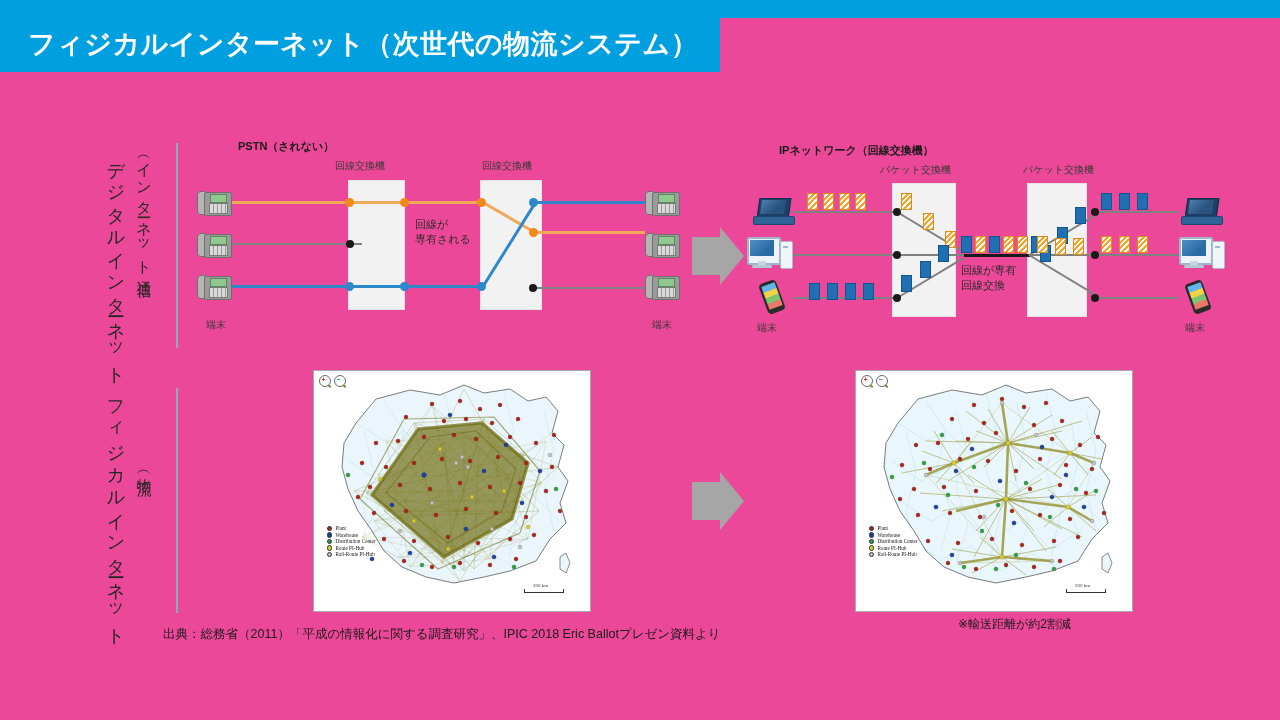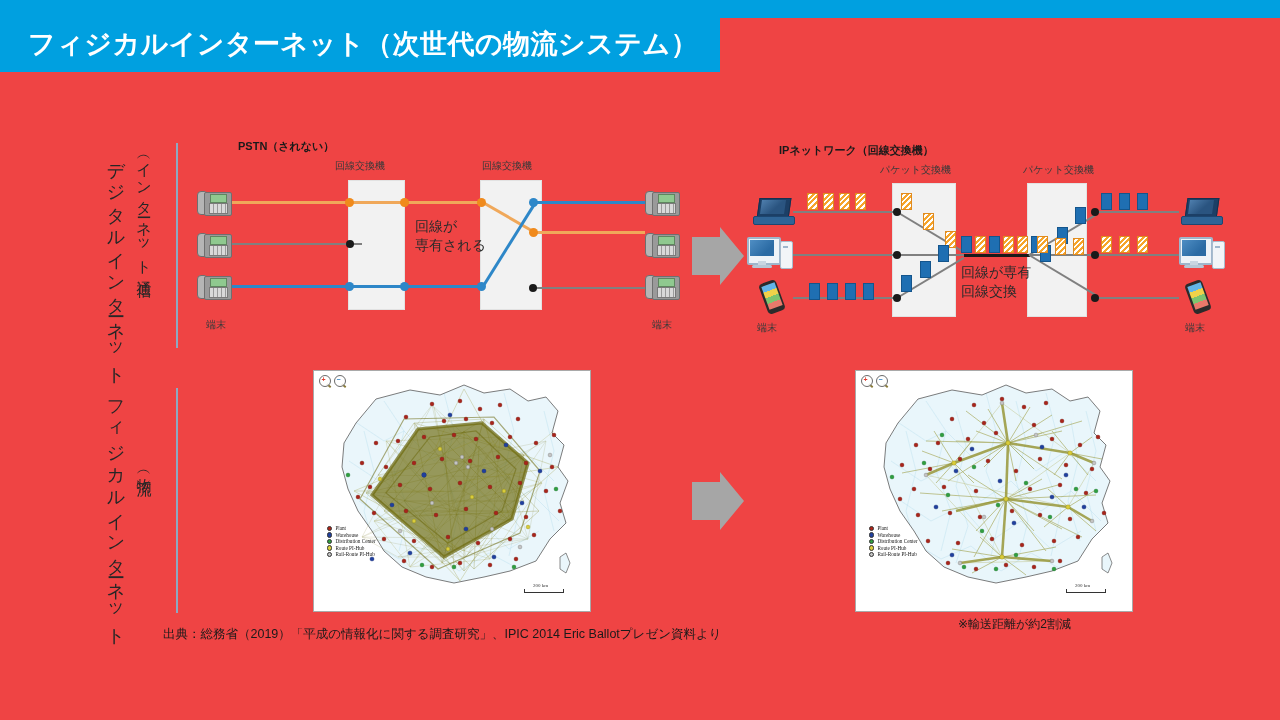--- a/index.html
+++ b/index.html
@@ -8,7 +8,7 @@
     font-family:"Liberation Sans","DejaVu Sans",sans-serif;
     -webkit-font-smoothing:antialiased;
   }
-  #slide{position:relative;width:1280px;height:720px;background:#ef4444;}
+  #slide{position:relative;width:1280px;height:720px;background:#ec4899;}
 
   
   .title-strip{position:absolute;left:0;top:0;width:1280px;height:18px;background:#00a0e0;}

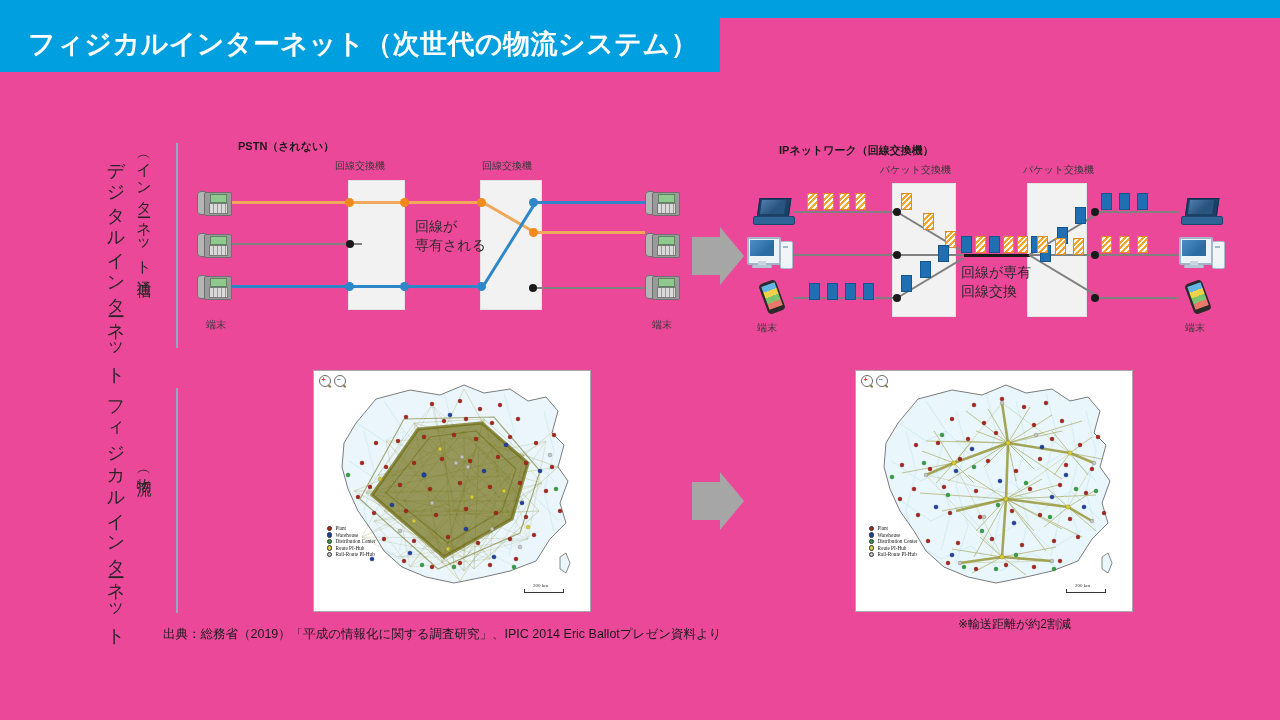--- a/index.html
+++ b/index.html
@@ -38,7 +38,7 @@
   .diag-title{position:absolute;font-size:11px;font-weight:bold;color:#1a1a1a;white-space:nowrap;}
   .sw-label{position:absolute;font-size:10px;color:#3a3a3a;white-space:nowrap;}
   .term-label{position:absolute;font-size:10px;color:#3a3a3a;white-space:nowrap;}
-  .mid-note{position:absolute;font-size:14px;color:#2b2b2b;line-height:1.35;white-space:nowrap;}
+  .mid-note{position:absolute;font-size:11px;color:#2b2b2b;line-height:1.35;white-space:nowrap;}
 
   .swbox{position:absolute;background:#f2f2f2;border:1px solid #e2e2e2;}
 

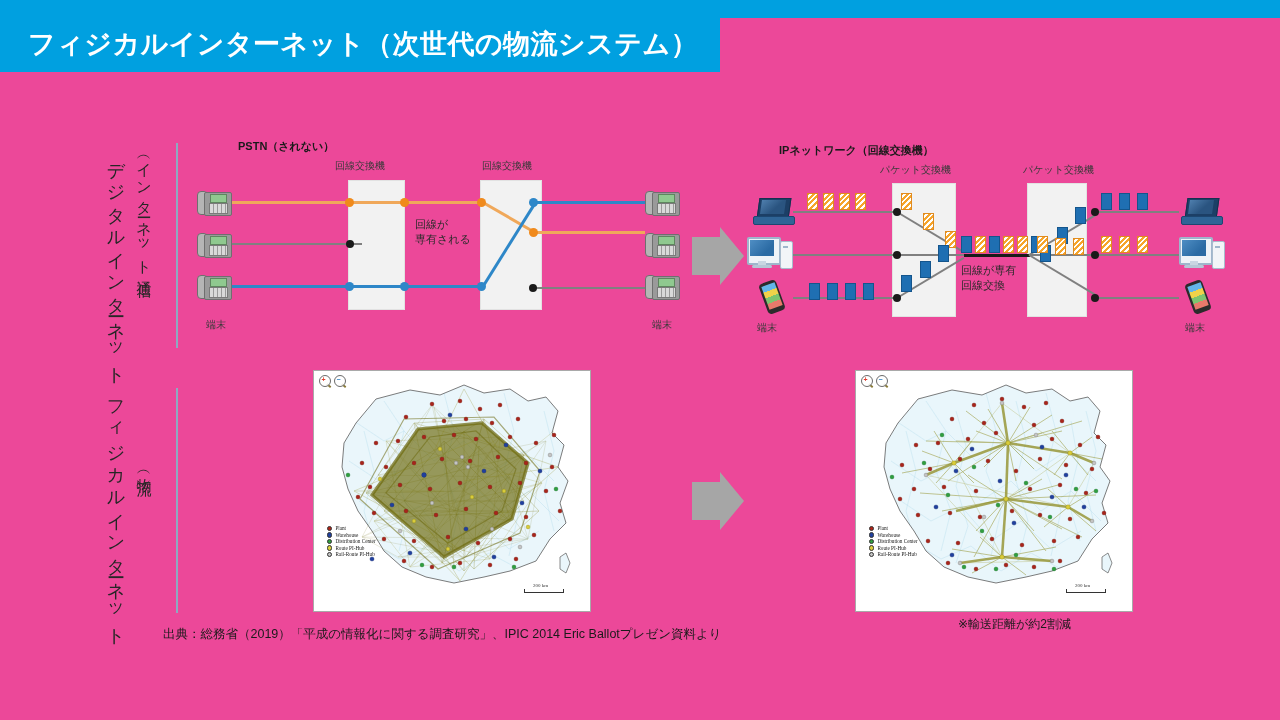--- a/index.html
+++ b/index.html
@@ -782,7 +782,7 @@
     </div>
   </div>
 
-  <div class="source" style="left:163px;top:626px;">出典：総務省（2019）「平成の情報化に関する調査研究」、IPIC 2014 Eric Ballotプレゼン資料より</div>
+  <div class="source" style="left:163px;top:626px;">出典：総務省（2011）「平成の情報化に関する調査研究」、IPIC 2018 Eric Ballotプレゼン資料より</div>
   <div class="note-right" style="left:958px;top:616px;">※輸送距離が約2割減</div>
 
 </div>

